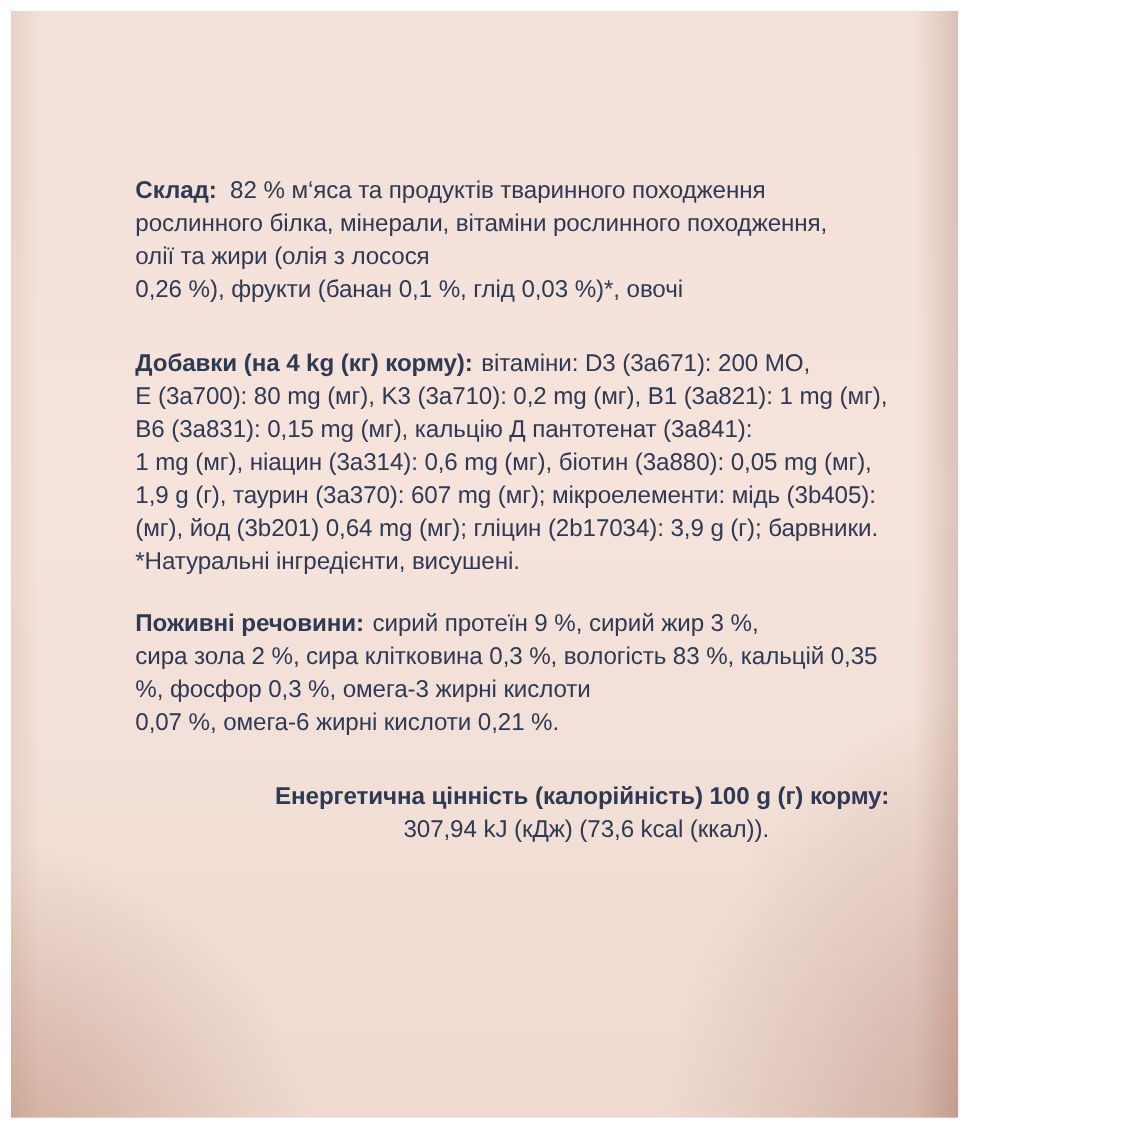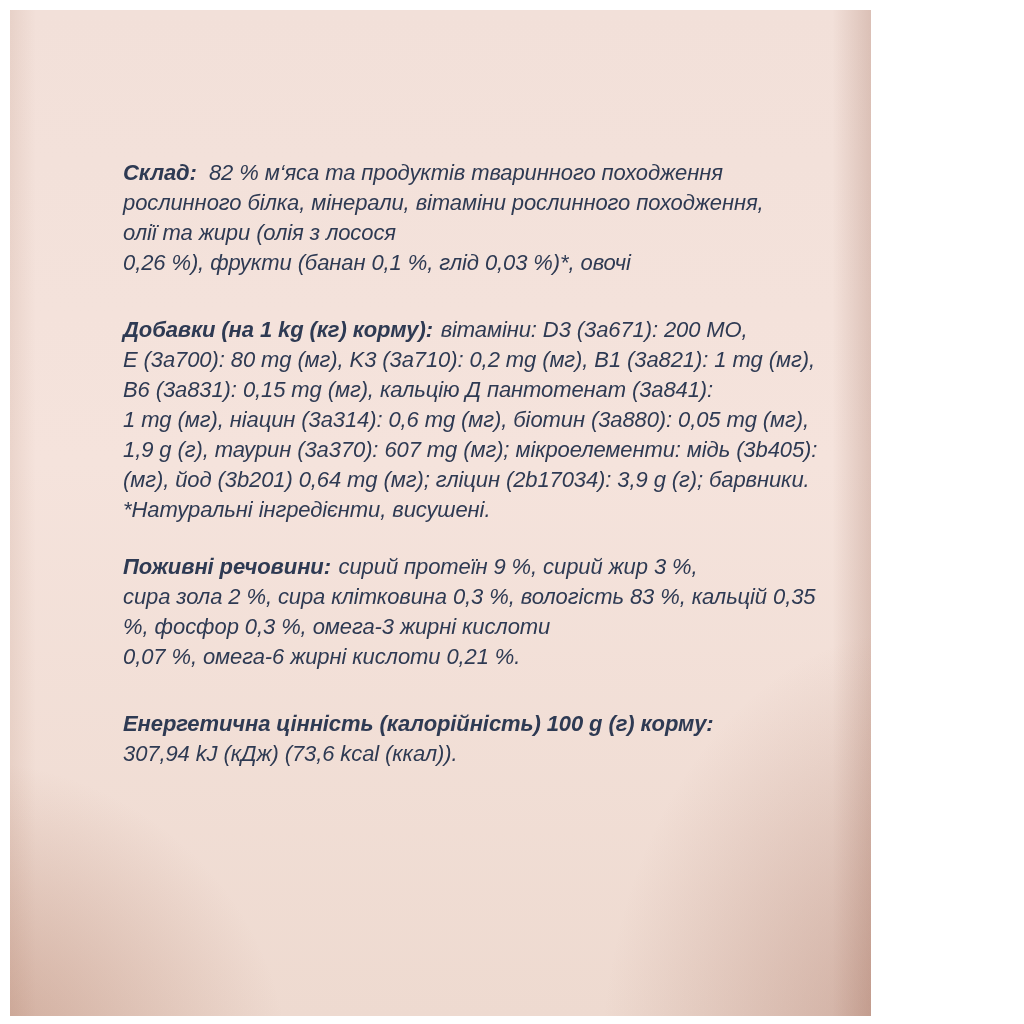--- a/index.html
+++ b/index.html
@@ -14,7 +14,6 @@
     height: 1024px;
     background: #ffffff;
     overflow: hidden;
-    font-style: italic;
   }
   
   .label-card {

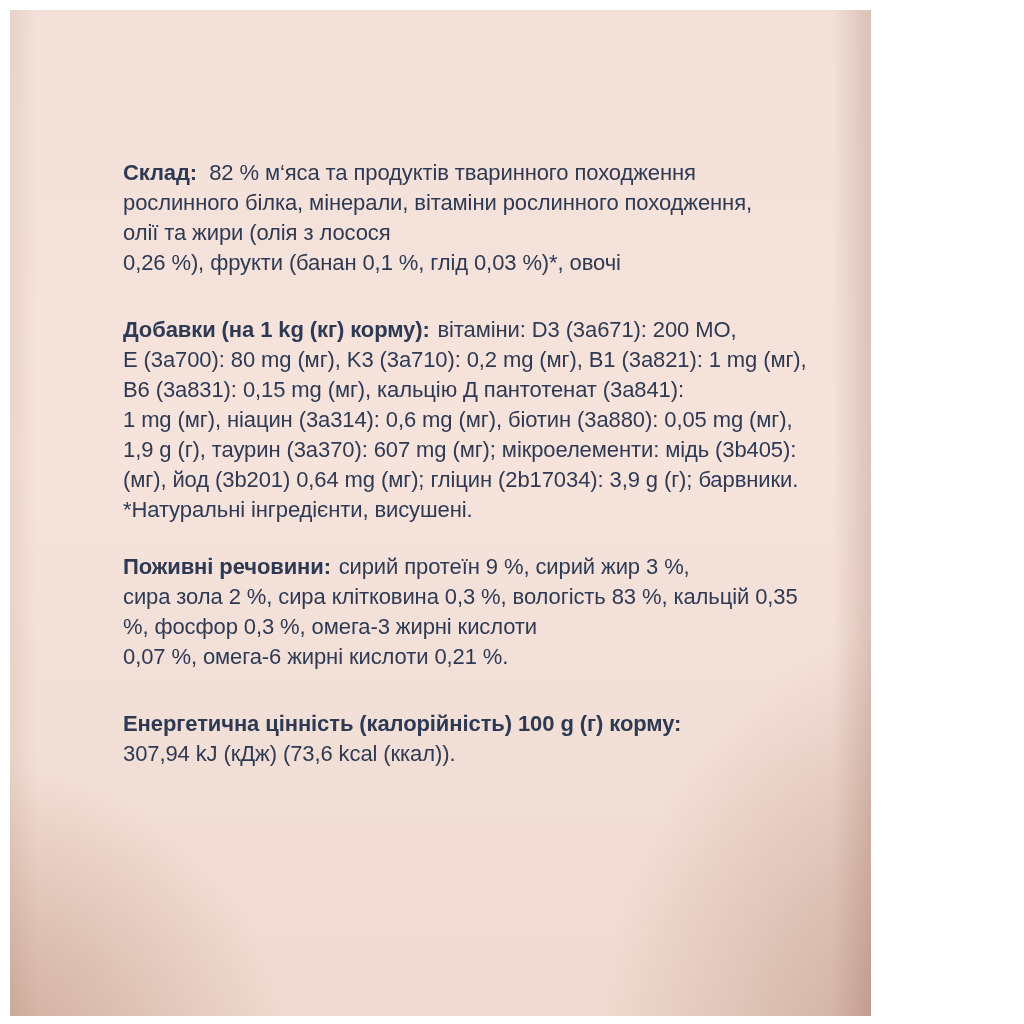--- a/index.html
+++ b/index.html
@@ -67,7 +67,7 @@
 
       <section class="sec-additives">
         <div class="line">
-          <span class="sec-heading">Добавки (на 1 kg (кг) корму):</span><span>вітаміни: D3 (3a671): 200 МО,</span>
+          <span class="sec-heading">Добавки (на 4 kg (кг) корму):</span><span>вітаміни: D3 (3a671): 200 МО,</span>
         </div>
         <div class="line">E (3a700): 80 mg (мг), K3 (3a710): 0,2 mg (мг), B1 (3a821): 1 mg (мг),</div>
         <div class="line">B6 (3a831): 0,15 mg (мг), кальцію Д пантотенат (3a841):</div>

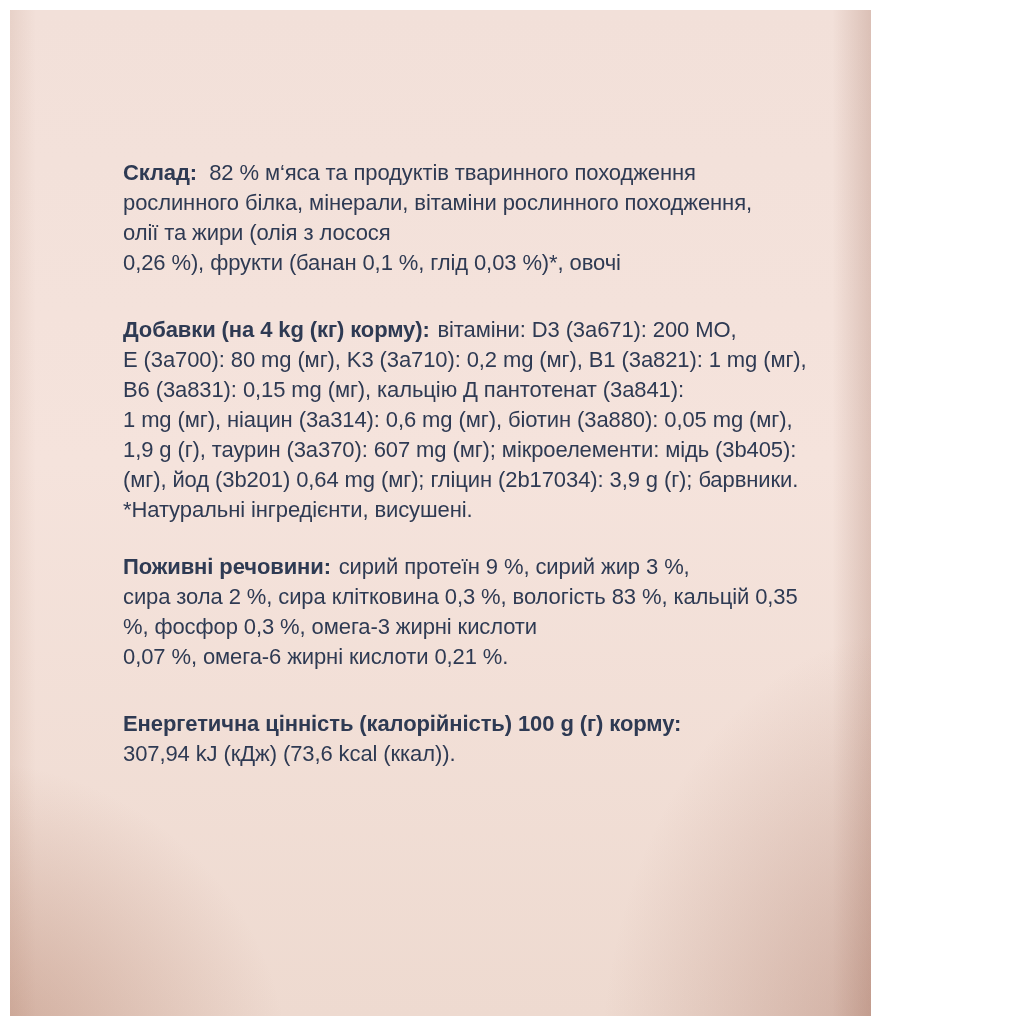--- a/index.html
+++ b/index.html
@@ -47,7 +47,7 @@
   .sec-composition .sec-heading { margin-right: 0.55em; }
   .sec-additives { margin-top: 37px; }
   .sec-nutrients { margin-top: 27px; }
-  .sec-energy   { margin-top: 37px; }
+  .sec-energy   { margin-top: 37px; text-align: center; }
 </style>
 </head>
 <body>

